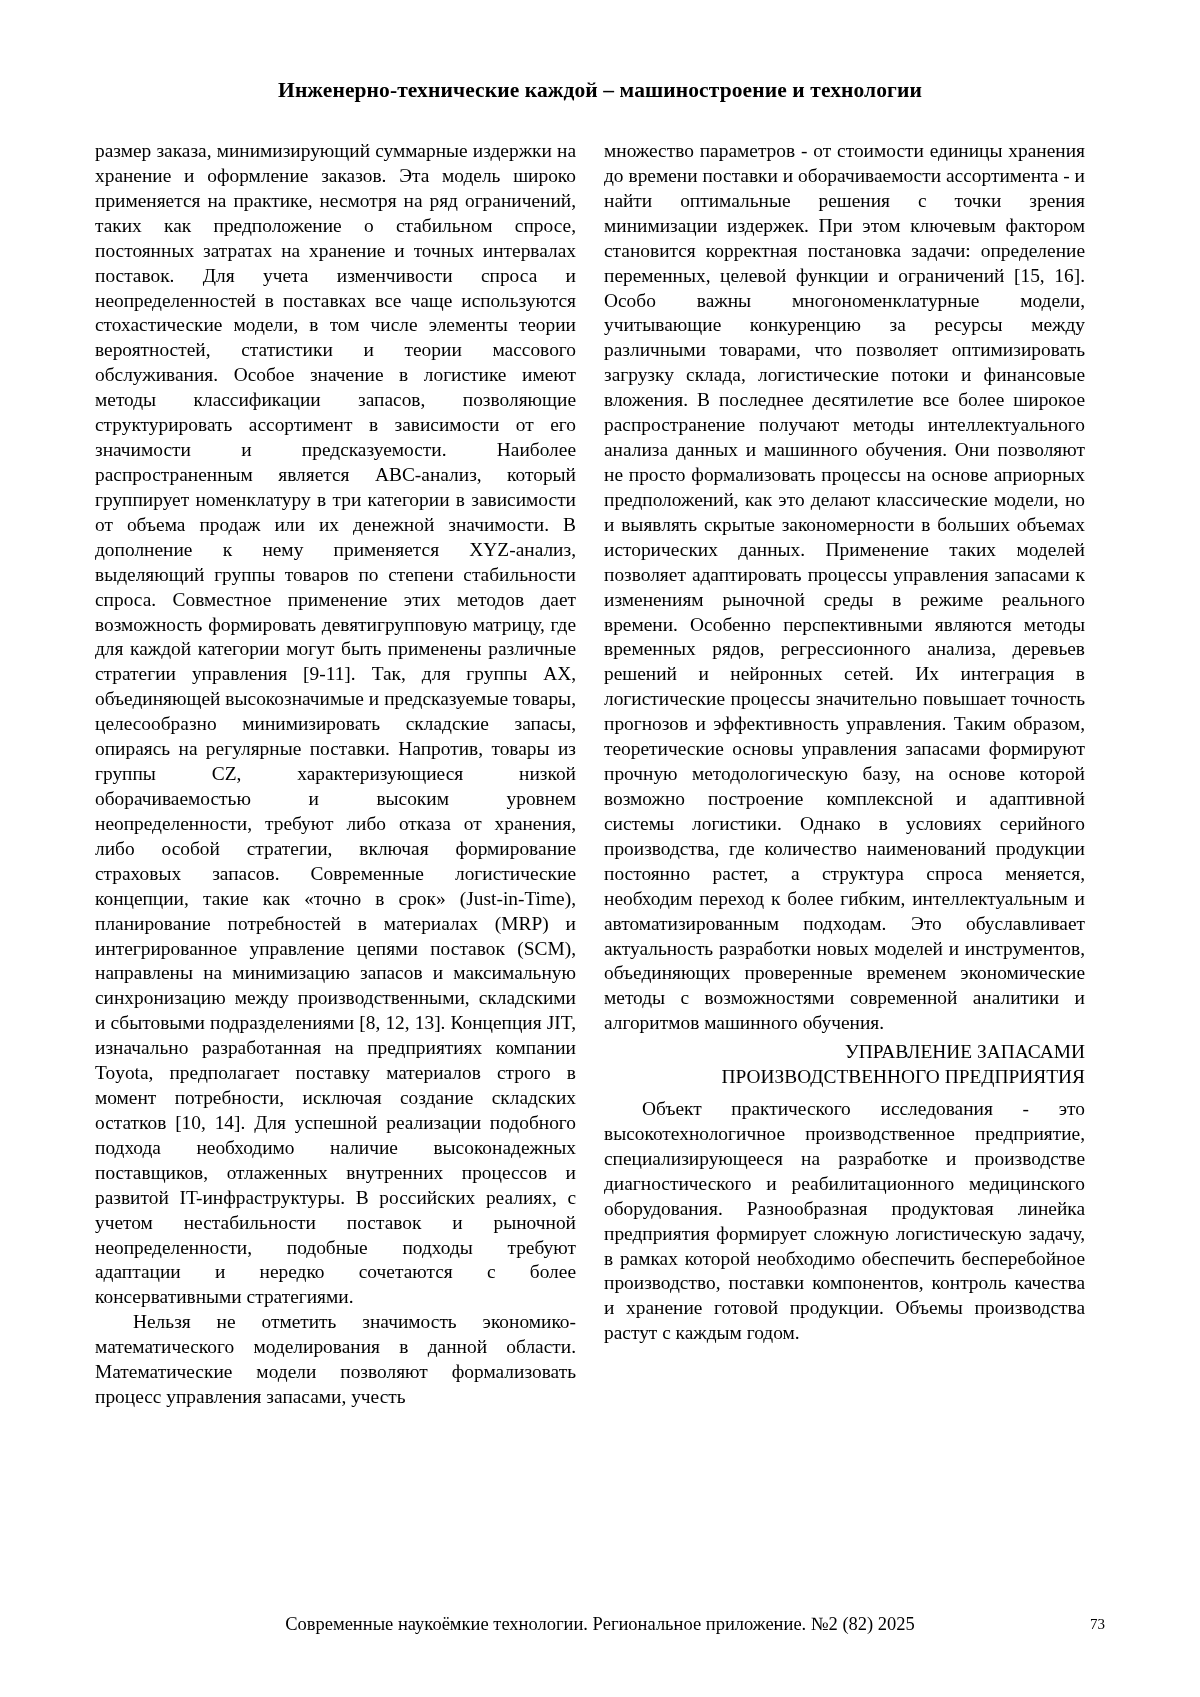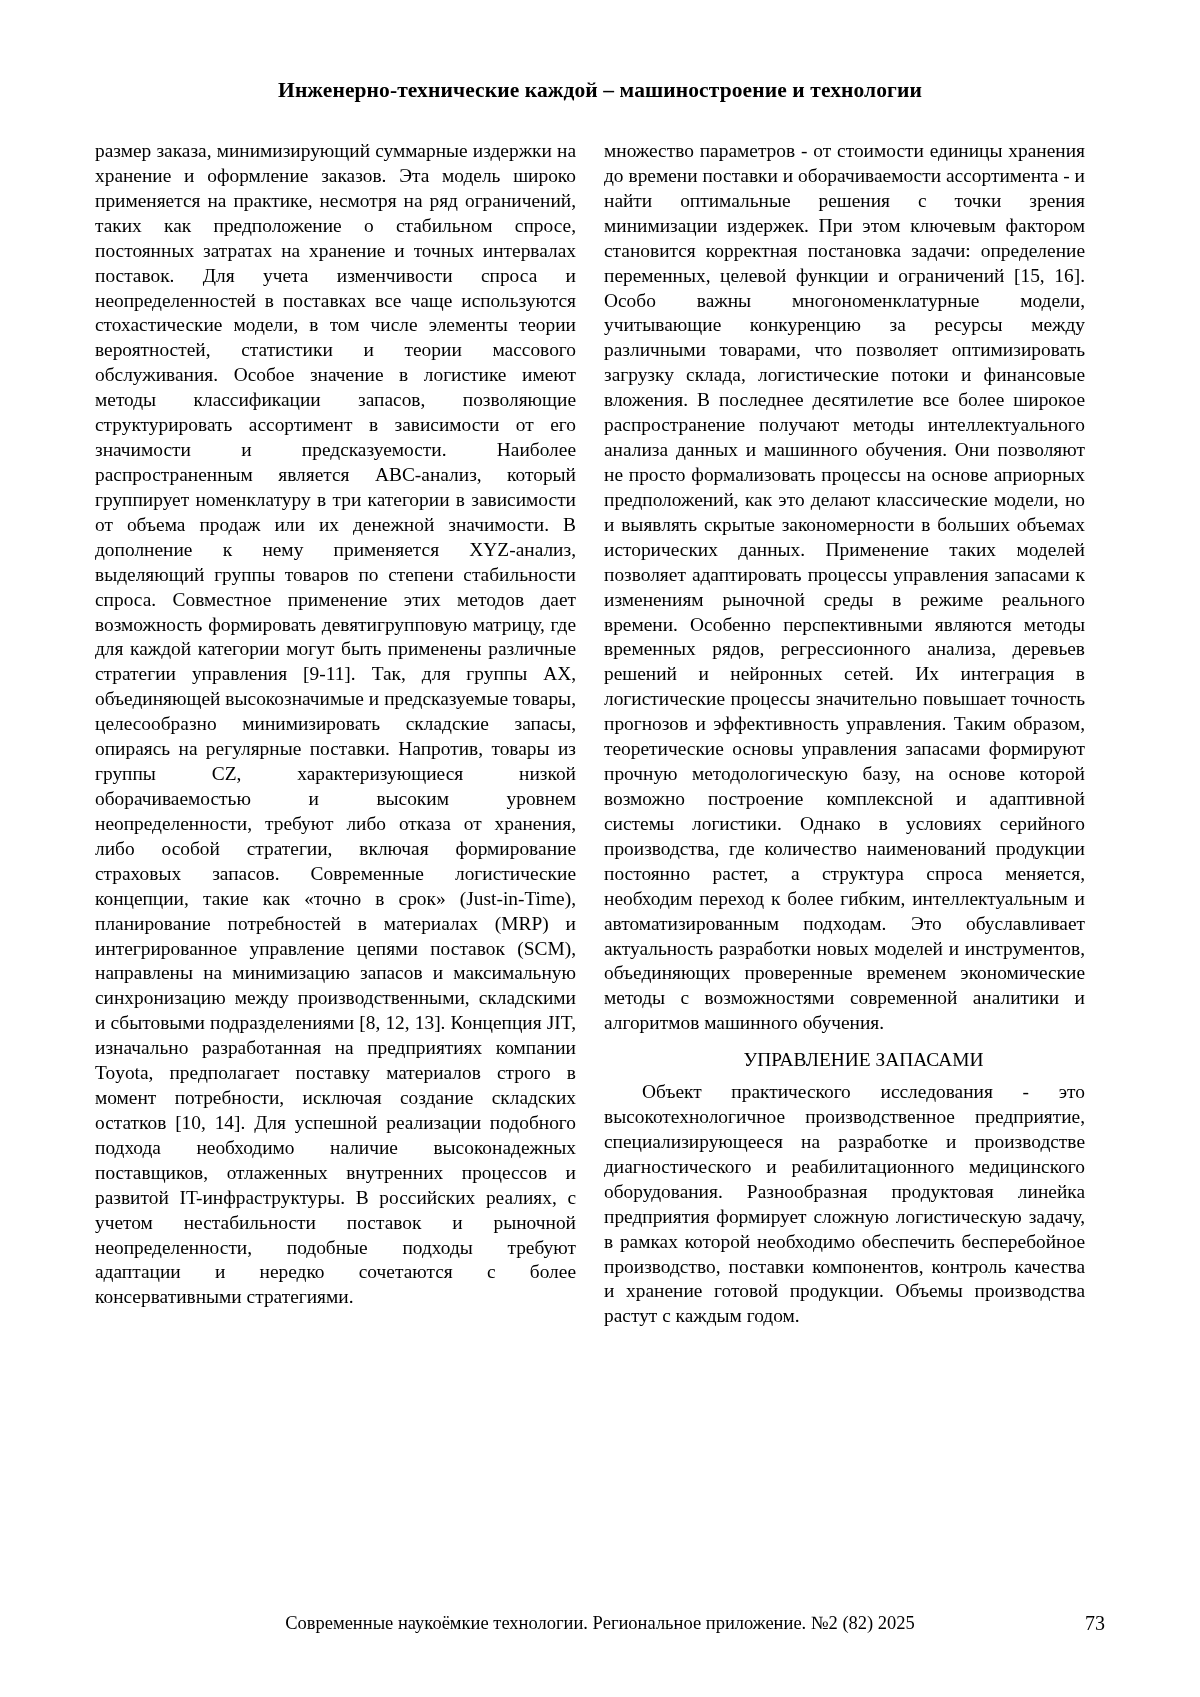--- a/index.html
+++ b/index.html
@@ -54,9 +54,9 @@
     text-indent: 0;
   }
   .section-heading {
-    margin-top: 12px;
+    margin-top: 4px;
     text-indent: 38px;
-    text-align: center;
+    text-align: right;
   }
   .section-heading .line2 {
     display: block;

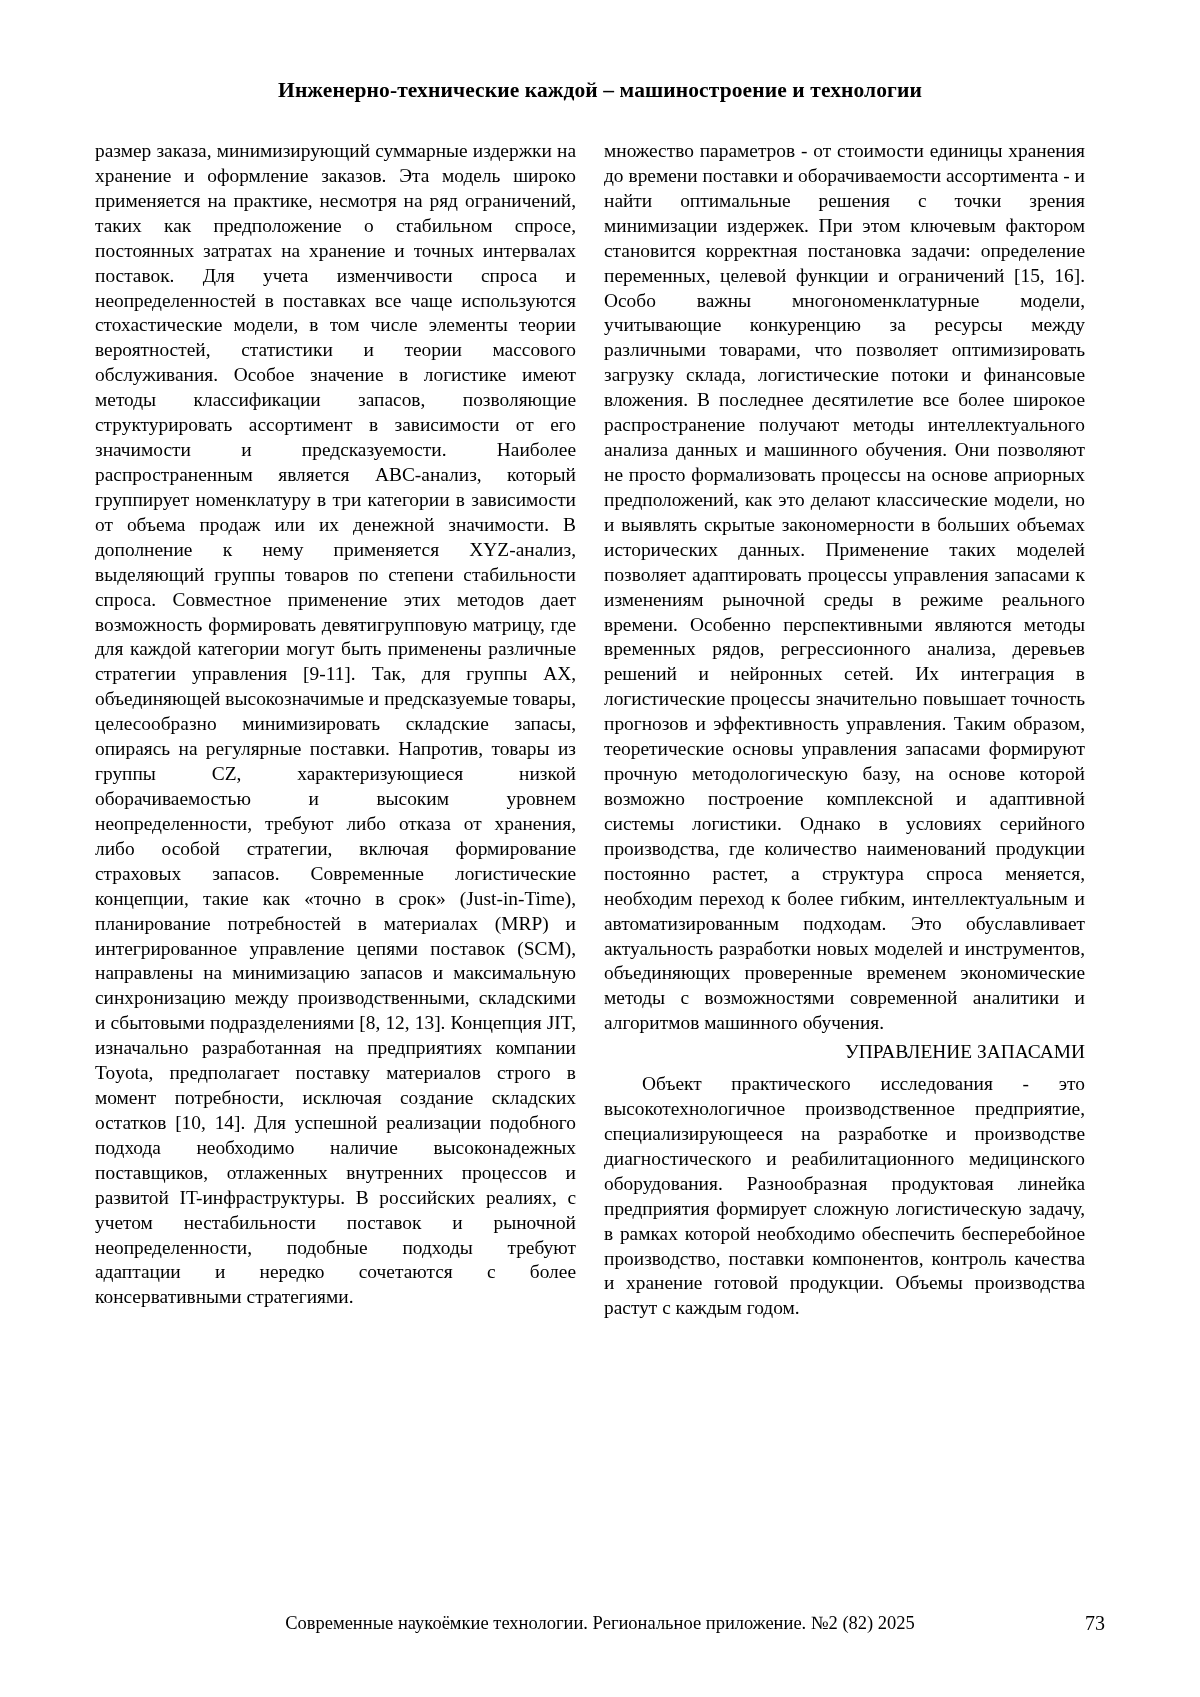--- a/index.html
+++ b/index.html
@@ -102,6 +102,7 @@
       <p class="cont">множество параметров - от стоимости единицы хранения до времени поставки и оборачиваемости ассортимента - и найти оптимальные решения с точки зрения минимизации издержек. При этом ключевым фактором становится корректная постановка задачи: определение переменных, целевой функции и ограничений [15, 16]. Особо важны многономенклатурные модели, учитывающие конкуренцию за ресурсы между различными товарами, что позволяет оптимизировать загрузку склада, логистические потоки и финансовые вложения. В последнее десятилетие все более широкое распространение получают методы интеллектуального анализа данных и машинного обучения. Они позволяют не просто формализовать процессы на основе априорных предположений, как это делают классические модели, но и выявлять скрытые закономерности в больших объемах исторических данных. Применение таких моделей позволяет адаптировать процессы управления запасами к изменениям рыночной среды в режиме реального времени. Особенно перспективными являются методы временных рядов, регрессионного анализа, деревьев решений и нейронных сетей. Их интеграция в логистические процессы значительно повышает точность прогнозов и эффективность управления. Таким образом, теоретические основы управления запасами формируют прочную методологическую базу, на основе которой возможно построение комплексной и адаптивной системы логистики. Однако в условиях серийного производства, где количество наименований продукции постоянно растет, а структура спроса меняется, необходим переход к более гибким, интеллектуальным и автоматизированным подходам. Это обуславливает актуальность разработки новых моделей и инструментов, объединяющих проверенные временем экономические методы с возможностями современной аналитики и алгоритмов машинного обучения.</p>
       <div class="section-heading">
         <span>УПРАВЛЕНИЕ ЗАПАСАМИ</span>
+        <span class="line2">ПРОИЗВОДСТВЕННОГО ПРЕДПРИЯТИЯ</span>
       </div>
       <div class="spacer-sm"></div>
       <p class="indent">Объект практического исследования - это высокотехнологичное производственное предприятие, специализирующееся на разработке и производстве диагностического и реабилитационного медицинского оборудования. Разнообразная продуктовая линейка предприятия формирует сложную логистическую задачу, в рамках которой необходимо обеспечить бесперебойное производство, поставки компонентов, контроль качества и хранение готовой продукции. Объемы производства растут с каждым годом.</p>

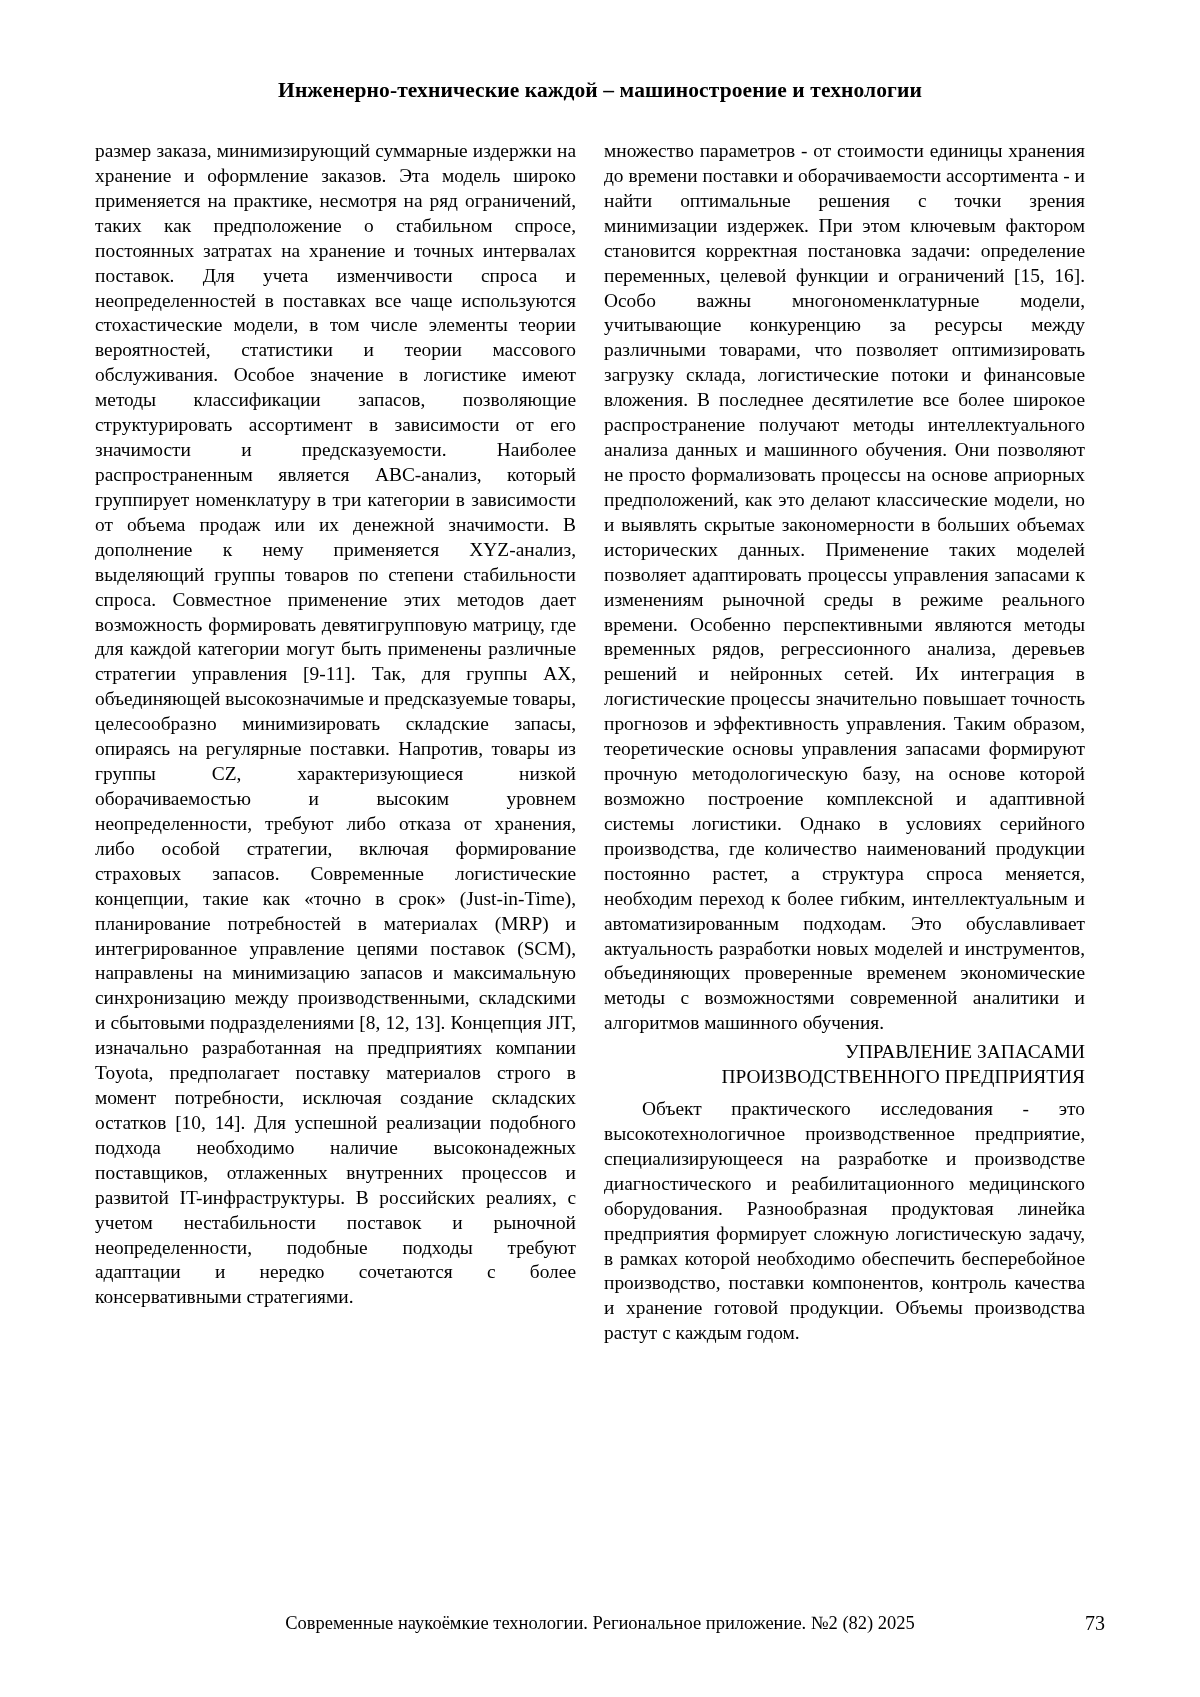--- a/index.html
+++ b/index.html
@@ -96,6 +96,7 @@
 
     <div class="col">
       <p class="cont">размер заказа, минимизирующий суммарные издержки на хранение и оформление заказов. Эта модель широко применяется на практике, несмотря на ряд ограничений, таких как предположение о стабильном спросе, постоянных затратах на хранение и точных интервалах поставок. Для учета изменчивости спроса и неопределенностей в поставках все чаще используются стохастические модели, в том числе элементы теории вероятностей, статистики и теории массового обслуживания. Особое значение в логистике имеют методы классификации запасов, позволяющие структурировать ассортимент в зависимости от его значимости и предсказуемости. Наиболее распространенным является ABC-анализ, который группирует номенклатуру в три категории в зависимости от объема продаж или их денежной значимости. В дополнение к нему применяется XYZ-анализ, выделяющий группы товаров по степени стабильности спроса. Совместное применение этих методов дает возможность формировать девятигрупповую матрицу, где для каждой категории могут быть применены различные стратегии управления [9-11]. Так, для группы AX, объединяющей высокозначимые и предсказуемые товары, целесообразно минимизировать складские запасы, опираясь на регулярные поставки. Напротив, товары из группы CZ, характеризующиеся низкой оборачиваемостью и высоким уровнем неопределенности, требуют либо отказа от хранения, либо особой стратегии, включая формирование страховых запасов. Современные логистические концепции, такие как «точно в срок» (Just-in-Time), планирование потребностей в материалах (MRP) и интегрированное управление цепями поставок (SCM), направлены на минимизацию запасов и максимальную синхронизацию между производственными, складскими и сбытовыми подразделениями [8, 12, 13]. Концепция JIT, изначально разработанная на предприятиях компании Toyota, предполагает поставку материалов строго в момент потребности, исключая создание складских остатков [10, 14]. Для успешной реализации подобного подхода необходимо наличие высоконадежных поставщиков, отлаженных внутренних процессов и развитой IT-инфраструктуры. В российских реалиях, с учетом нестабильности поставок и рыночной неопределенности, подобные подходы требуют адаптации и нередко сочетаются с более консервативными стратегиями.</p>
+      <p class="indent">Нельзя не отметить значимость экономико-математического моделирования в данной области. Математические модели позволяют формализовать процесс управления запасами, учесть</p>
     </div>
 
     <div class="col">

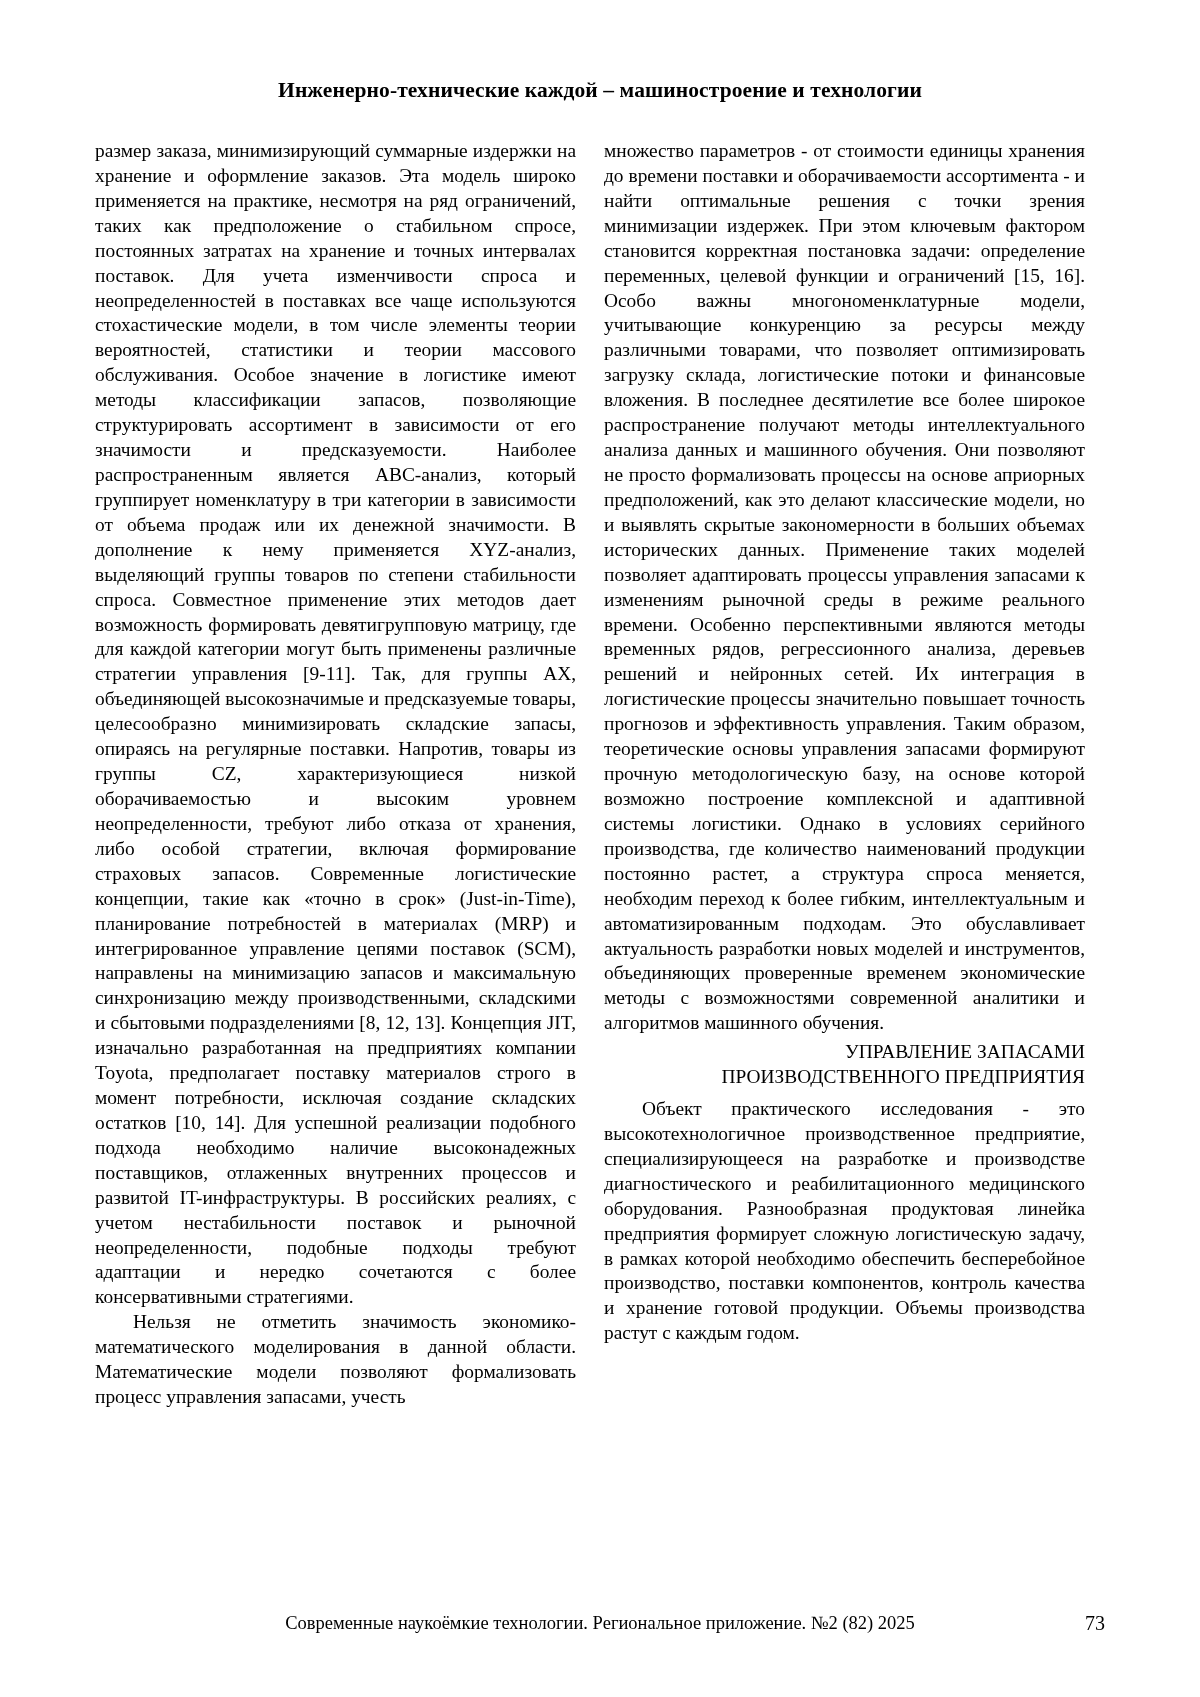--- a/index.html
+++ b/index.html
@@ -81,7 +81,7 @@
   .footer-page {
     width: 60px;
     text-align: right;
-    font-size: 20px;
+    font-size: 15px;
   }
   .spacer-sm { height: 7px; }
 </style>

